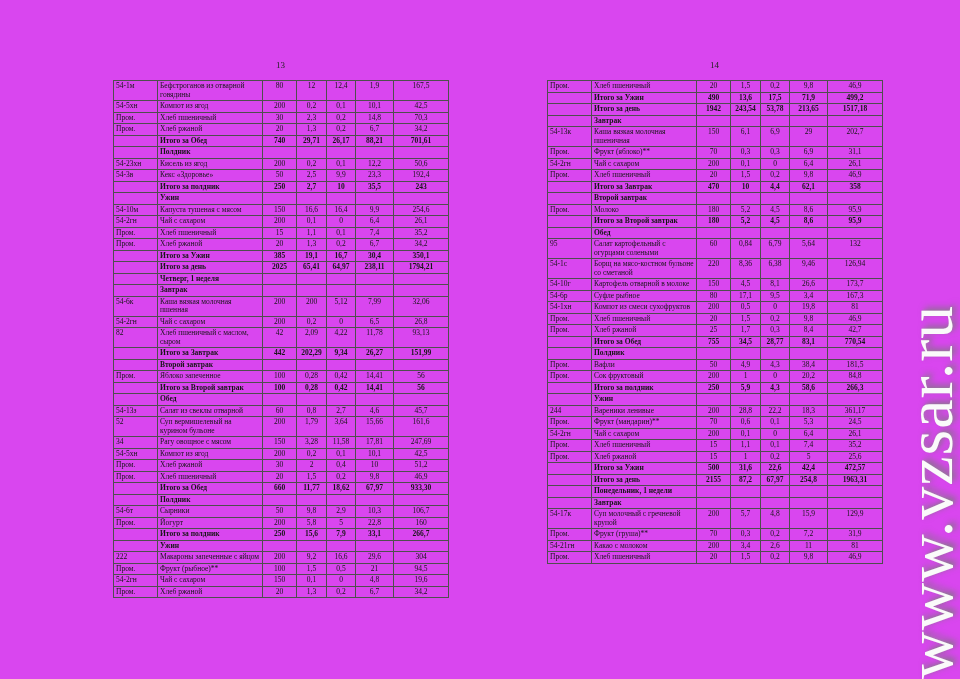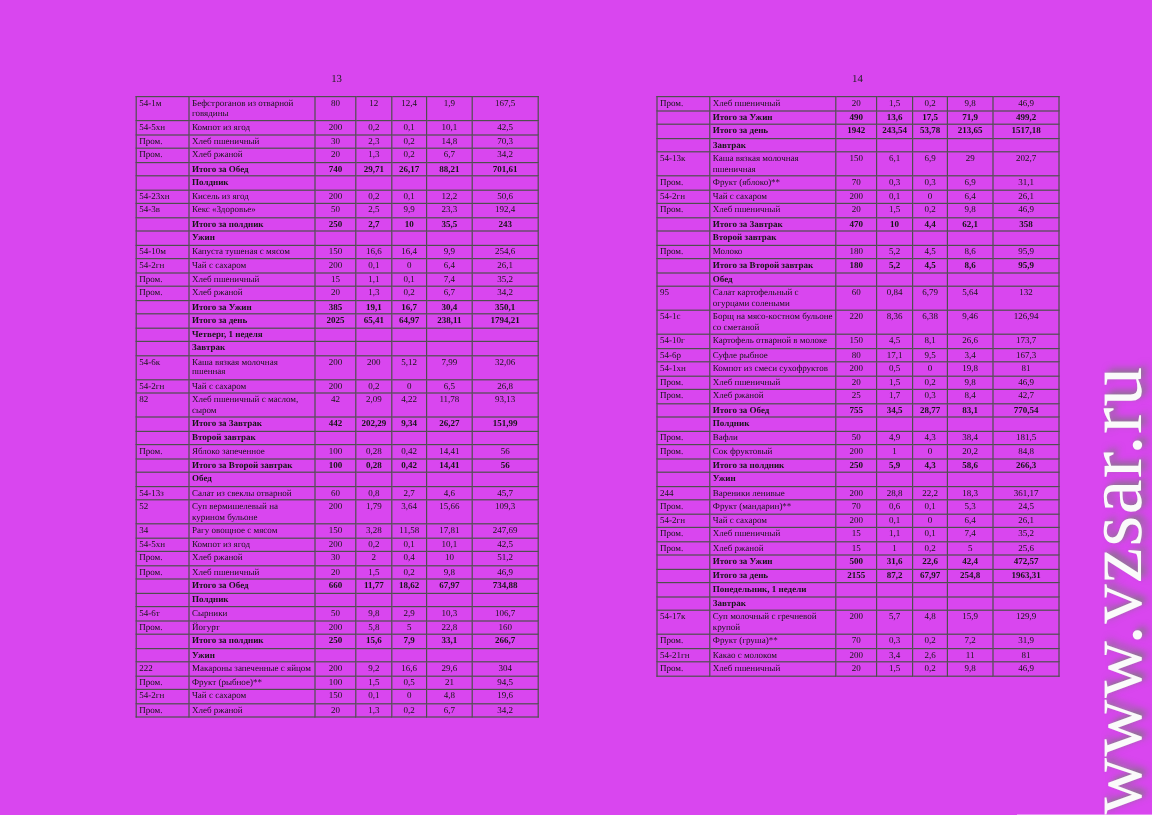--- a/index.html
+++ b/index.html
@@ -332,7 +332,7 @@
             <td>1,79</td>
             <td>3,64</td>
             <td>15,66</td>
-            <td>109,3</td>
+            <td>161,6</td>
           </tr>
           <tr class="row-item">
             <td>34</td>

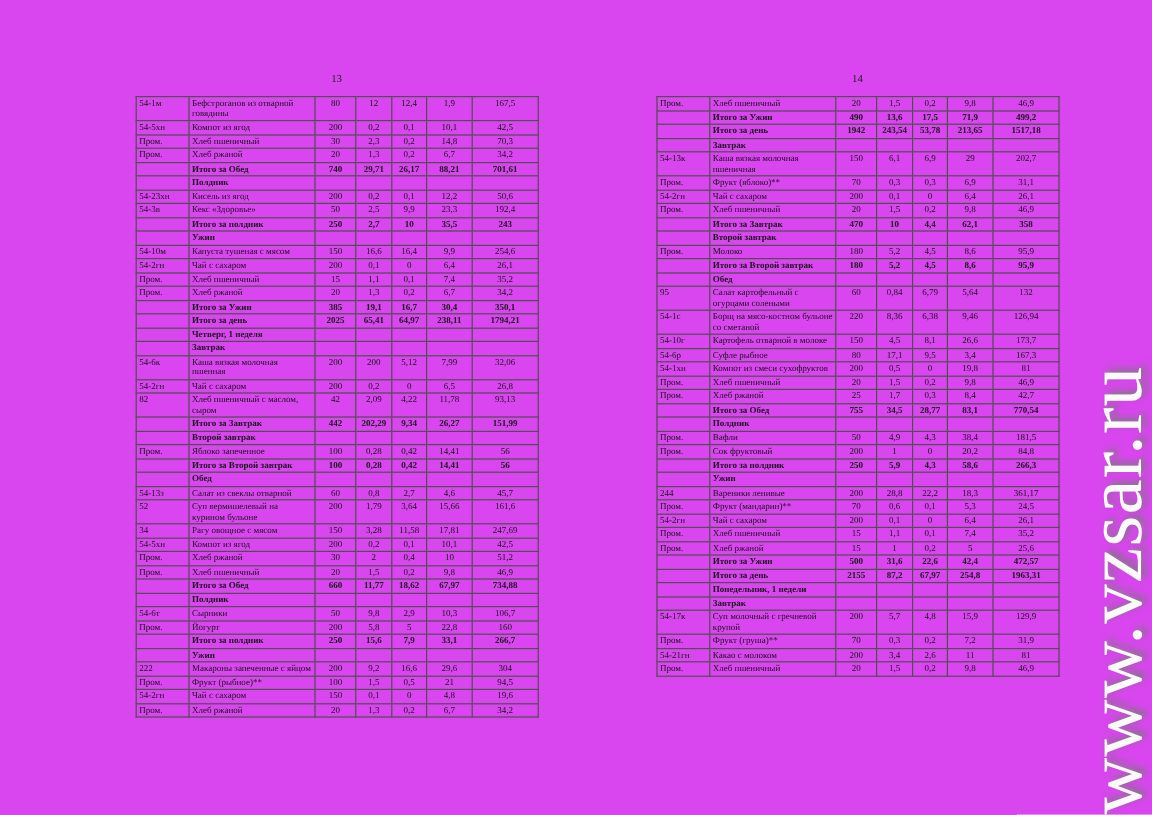--- a/index.html
+++ b/index.html
@@ -377,7 +377,7 @@
             <td>11,77</td>
             <td>18,62</td>
             <td>67,97</td>
-            <td>734,88</td>
+            <td>933,30</td>
           </tr>
           <tr class="row-section">
             <td></td>

